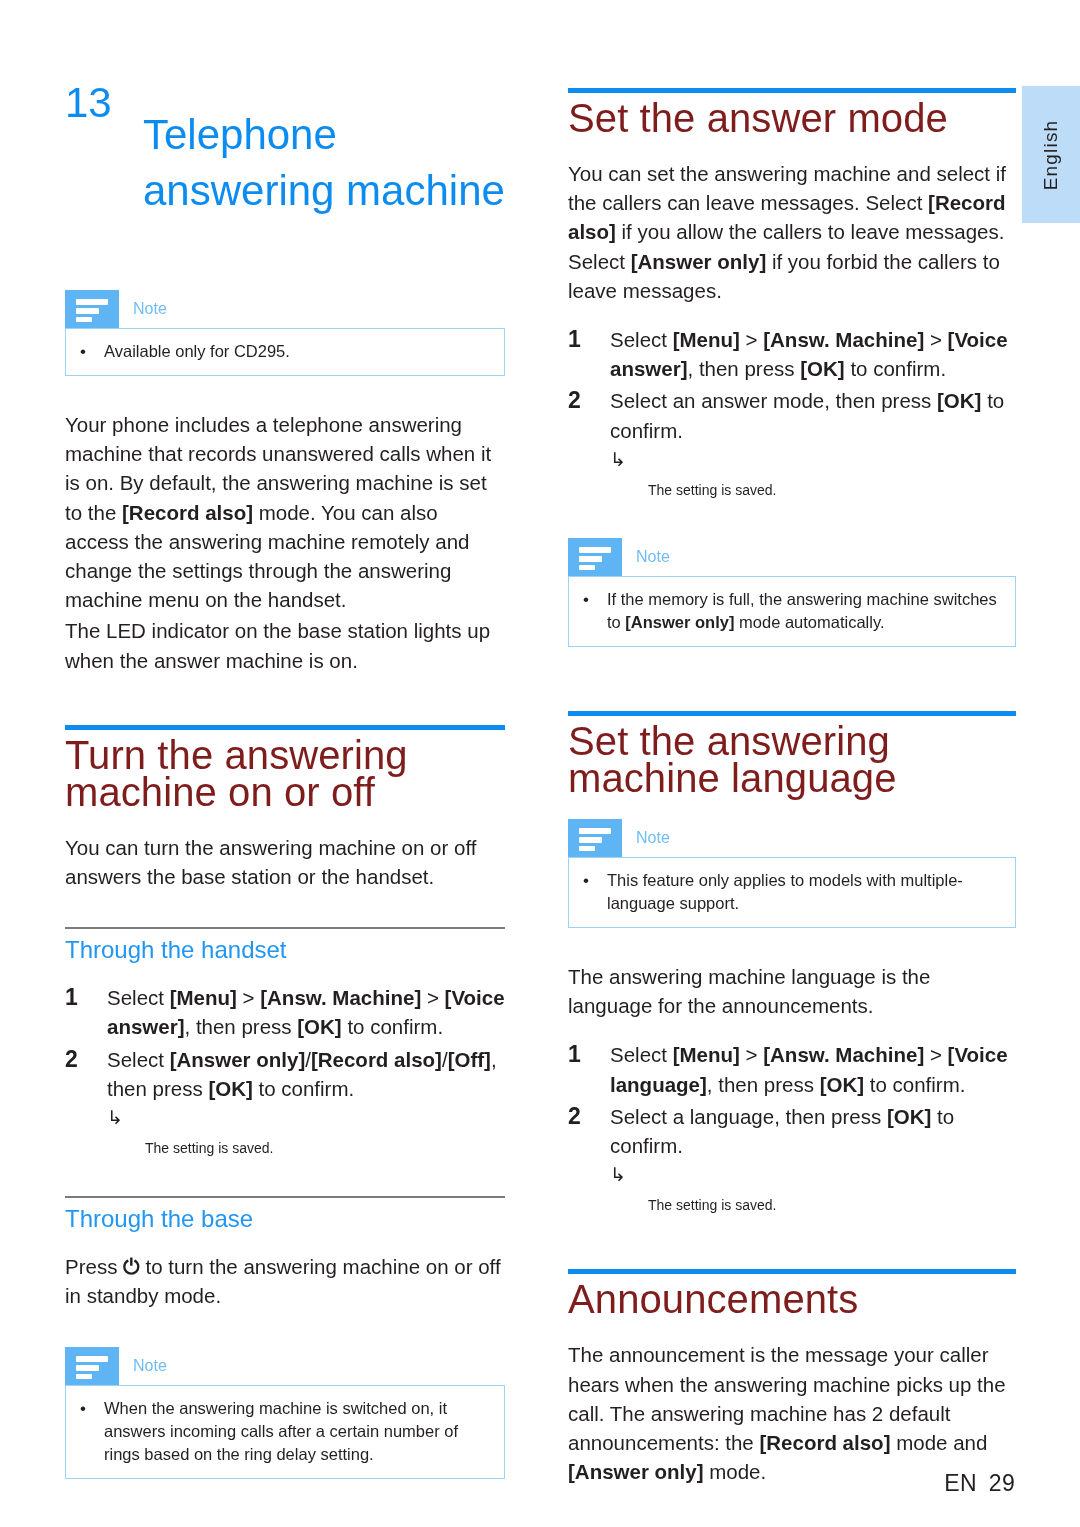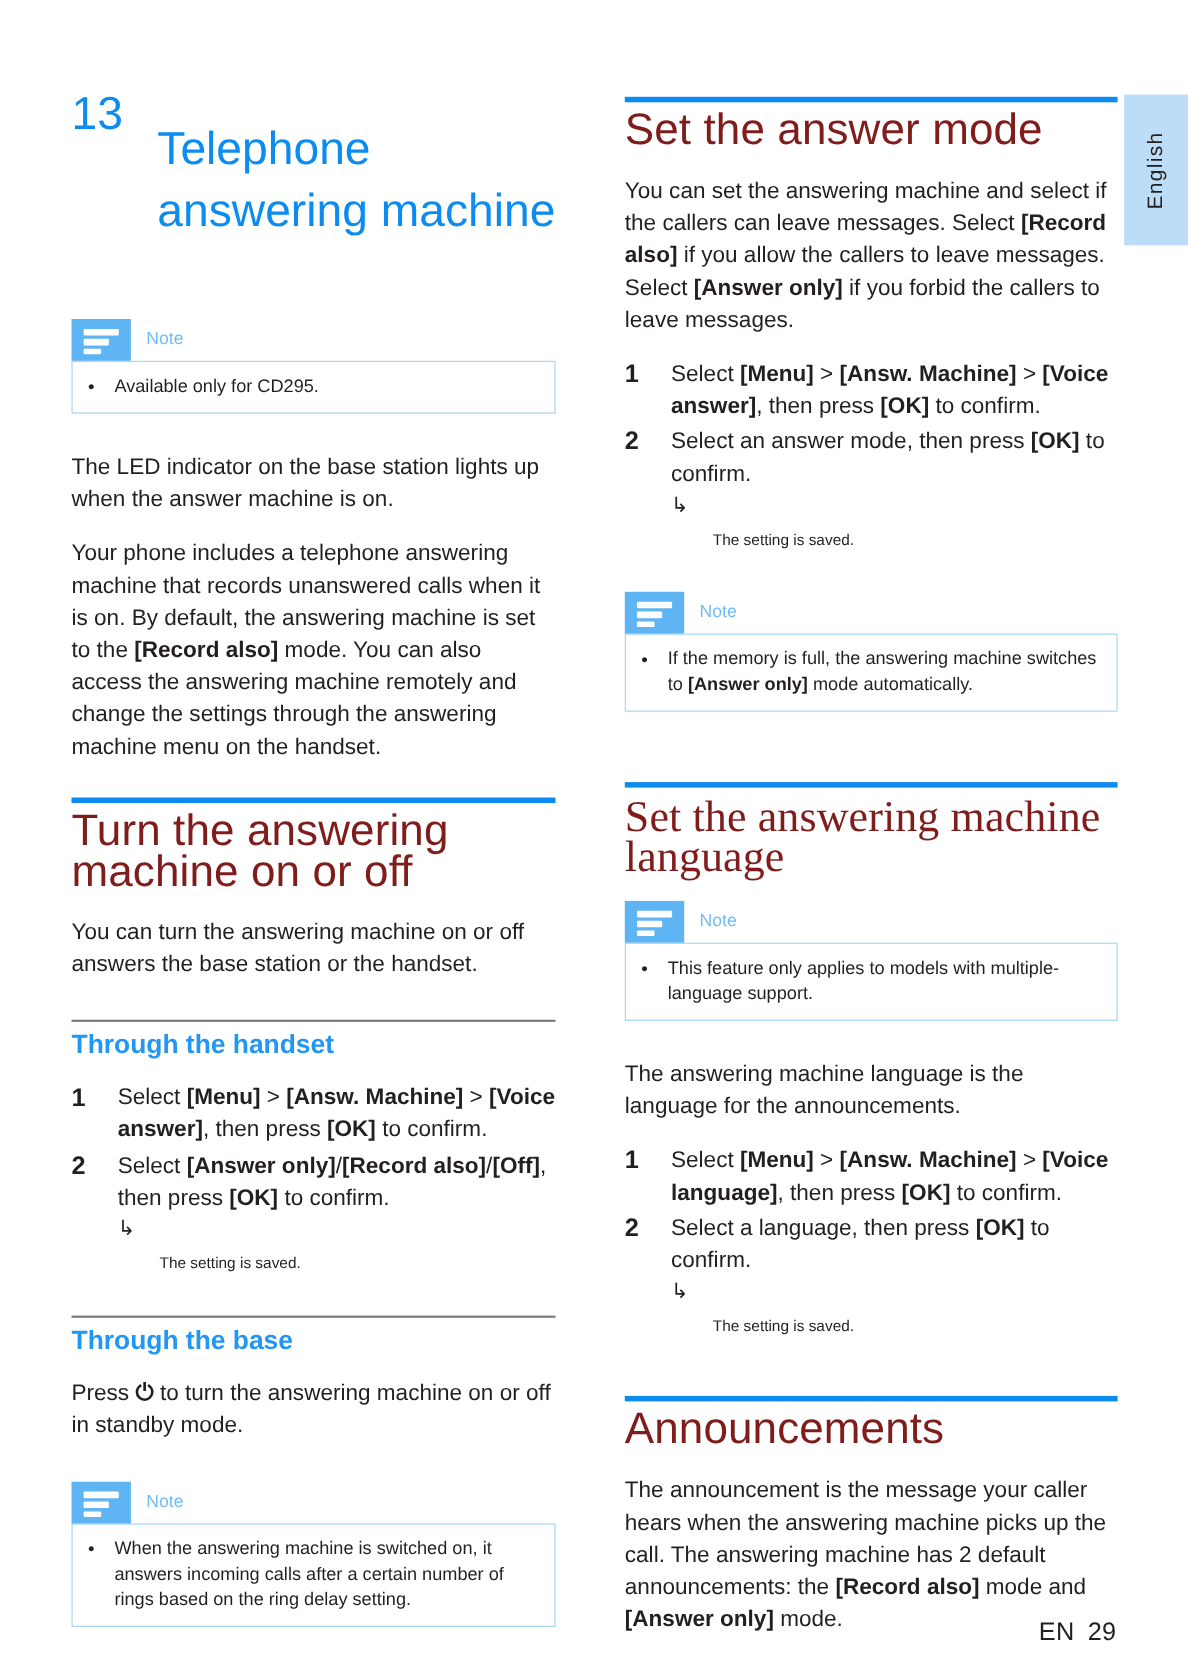--- a/index.html
+++ b/index.html
@@ -250,8 +250,8 @@
 
     <div class="spacer-sm"></div>
 
+    <p class="body"><span>Your phone includes a telephone answering machine that records unanswered calls when it is on. By default, the answering machine is set to the </span><b>[Record also]</b><span> mode. You can also access the answering machine remotely and change the settings through the answering machine menu on the handset.</span></p>
     <p class="body gap">The LED indicator on the base station lights up when the answer machine is on.</p>
-    <p class="body"><span>Your phone includes a telephone answering machine that records unanswered calls when it is on. By default, the answering machine is set to the </span><b>[Record also]</b><span> mode. You can also access the answering machine remotely and change the settings through the answering machine menu on the handset.</span></p>
 
     <div class="spacer-md"></div>
 

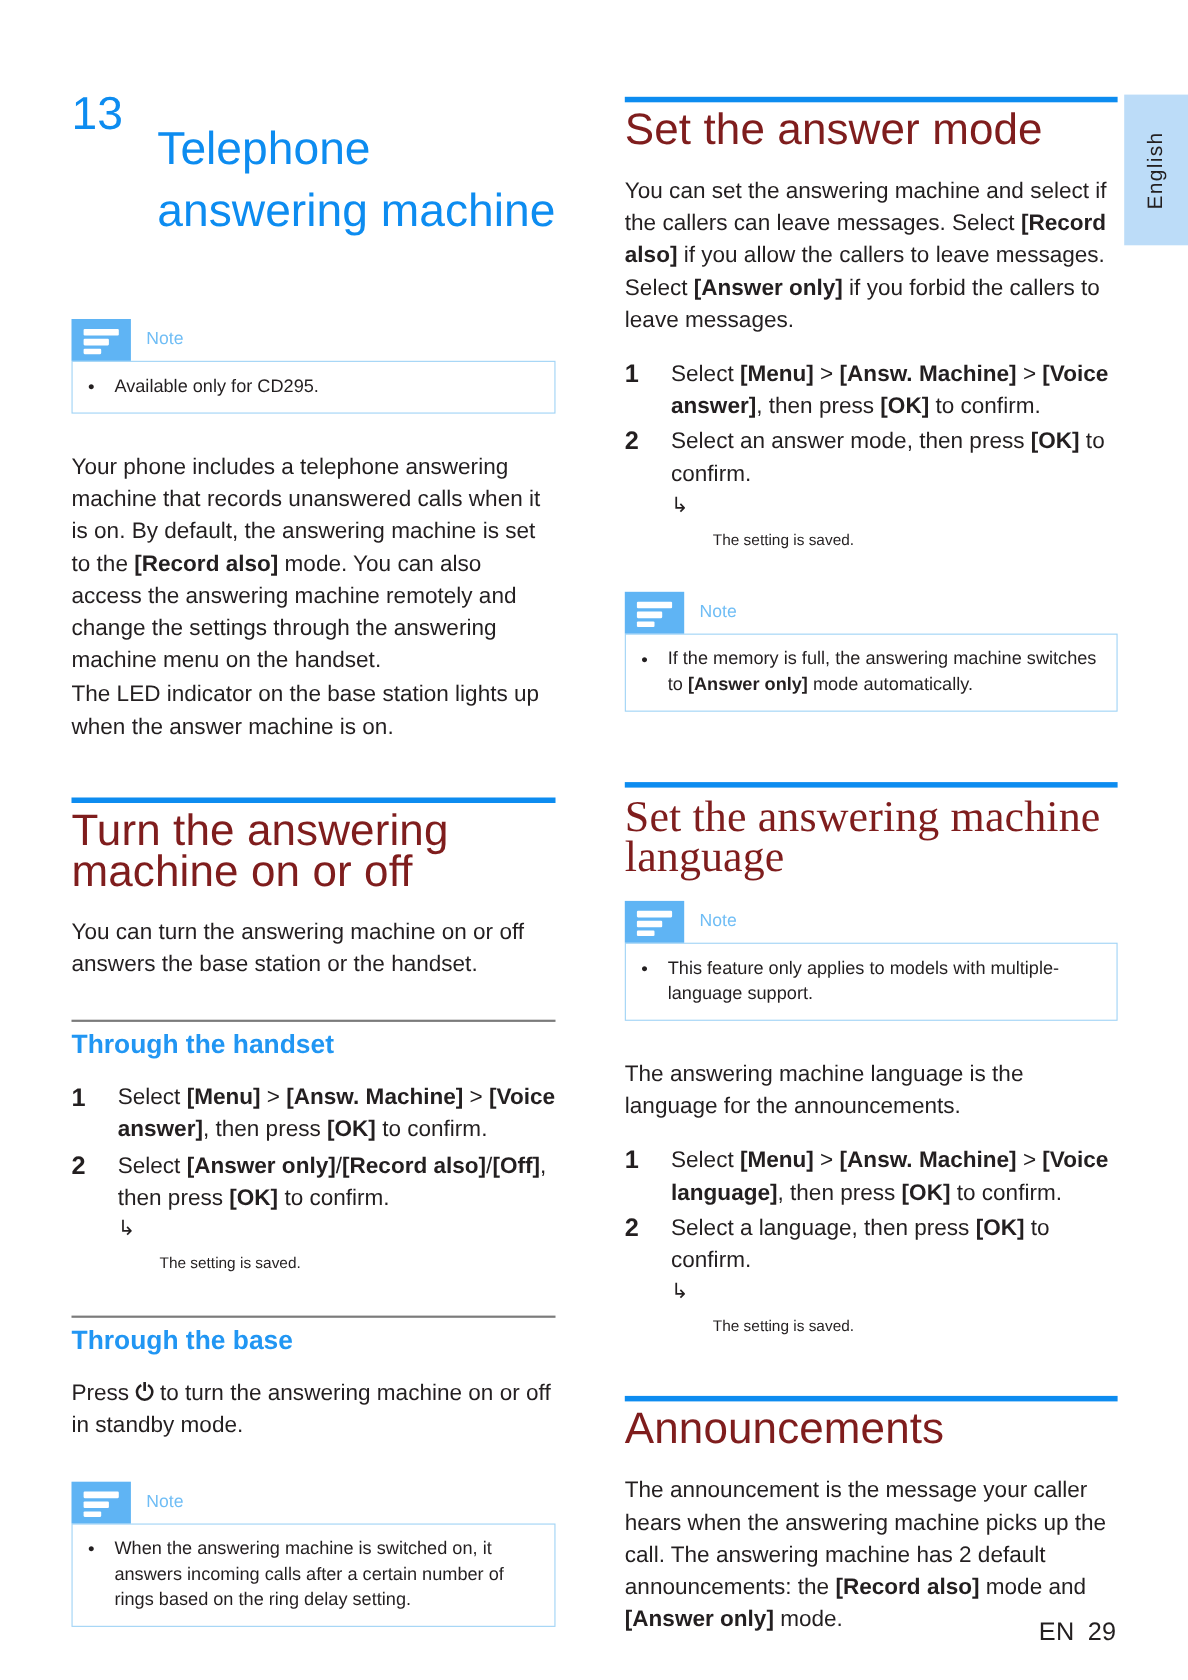--- a/index.html
+++ b/index.html
@@ -365,7 +365,7 @@
 
     <div>
       <div class="h1-rule"></div>
-      <h1 class="sec" style="font-family:Liberation Serif, serif;">Set the answering machine language</h1>
+      <h1 class="sec" style="">Set the answering machine language</h1>
 
       <div class="note">
         <div class="note-head">

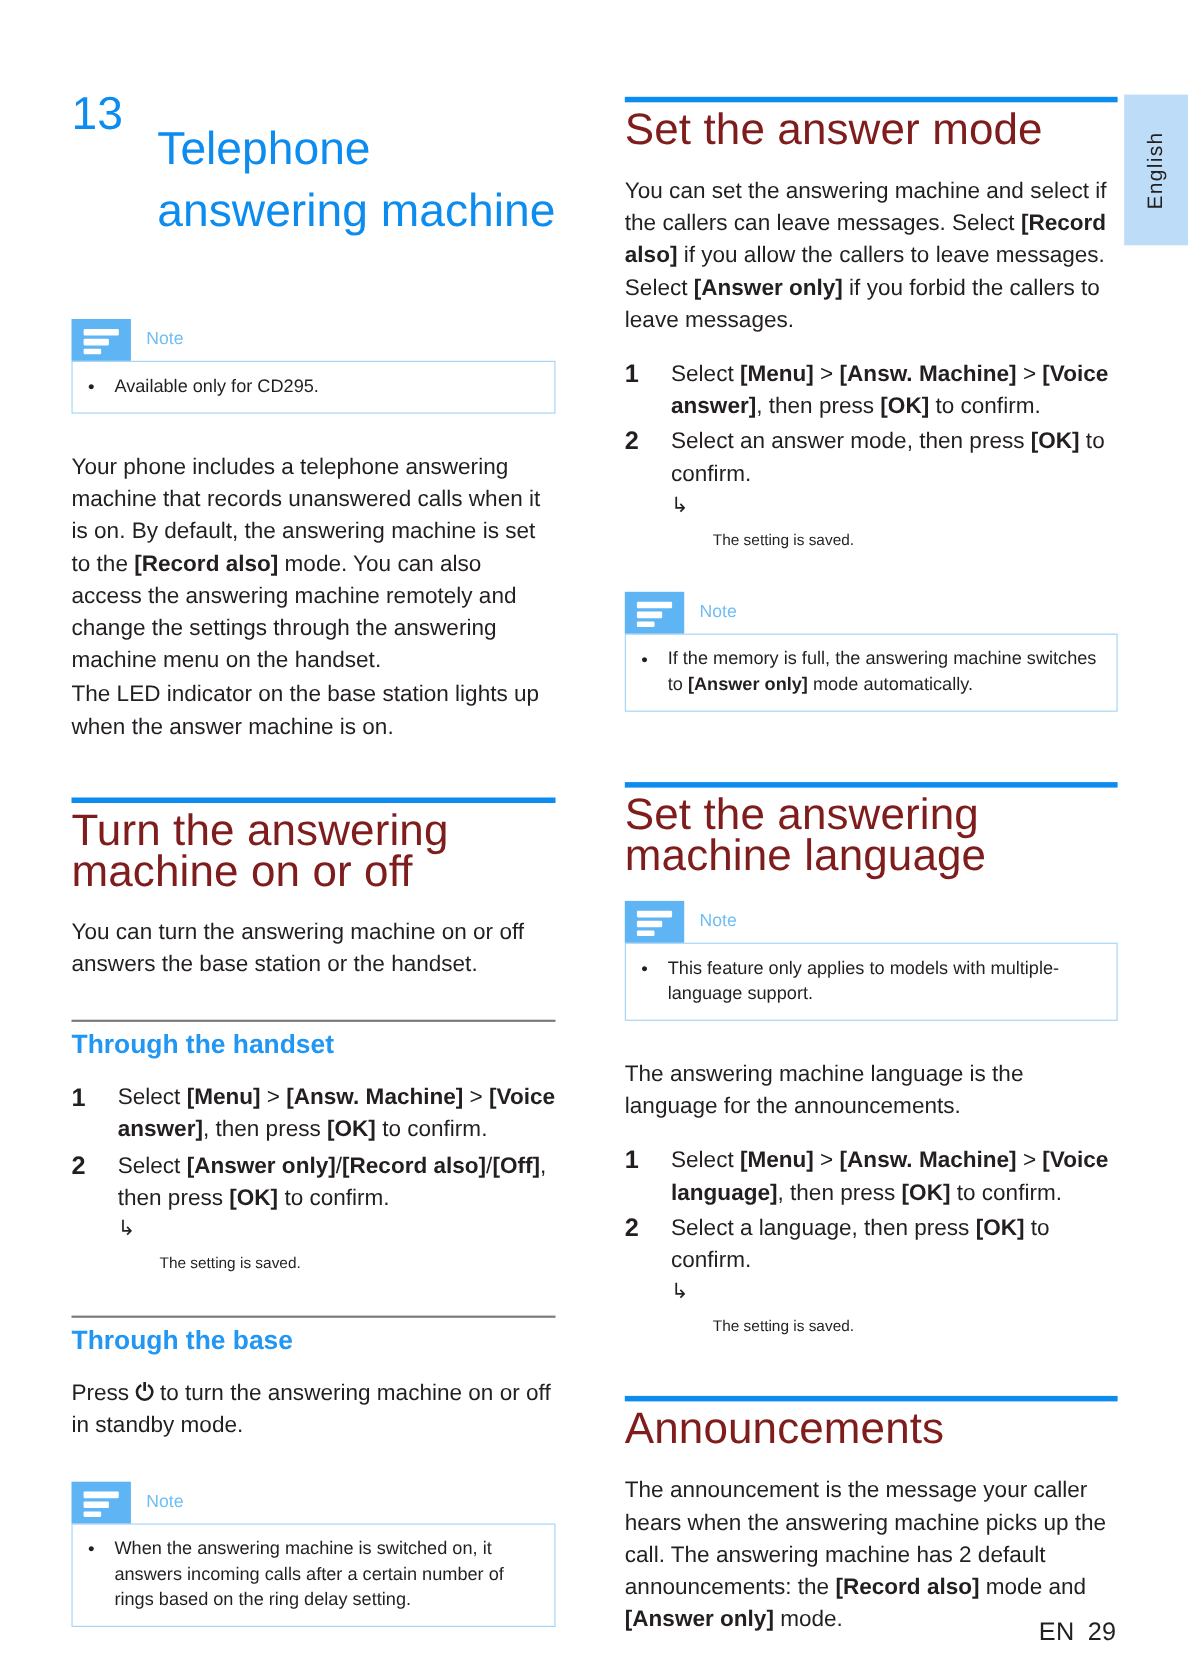--- a/index.html
+++ b/index.html
@@ -93,7 +93,7 @@
     color: #2196f3;
     font-size: 24px;
     line-height: 30px;
-    font-weight: bold;
+    font-weight: normal;
     margin: 0 0 18px 0;
   }
 

